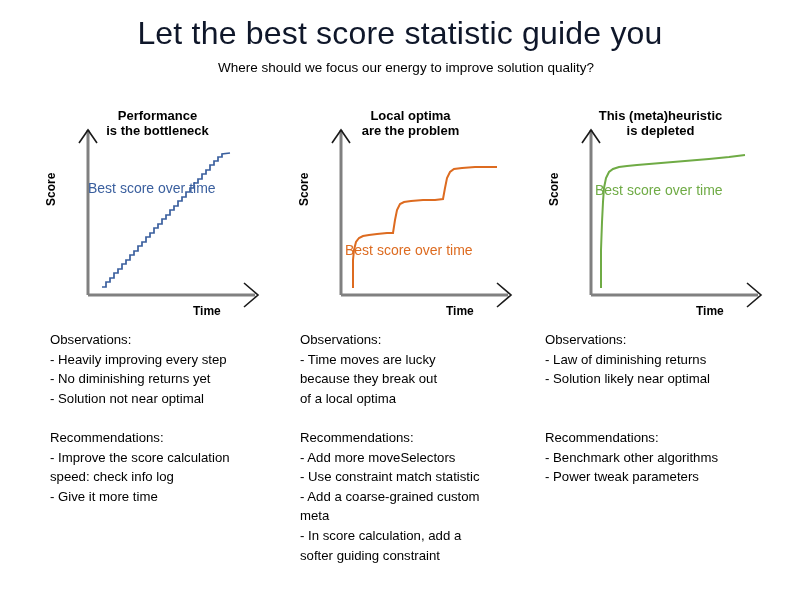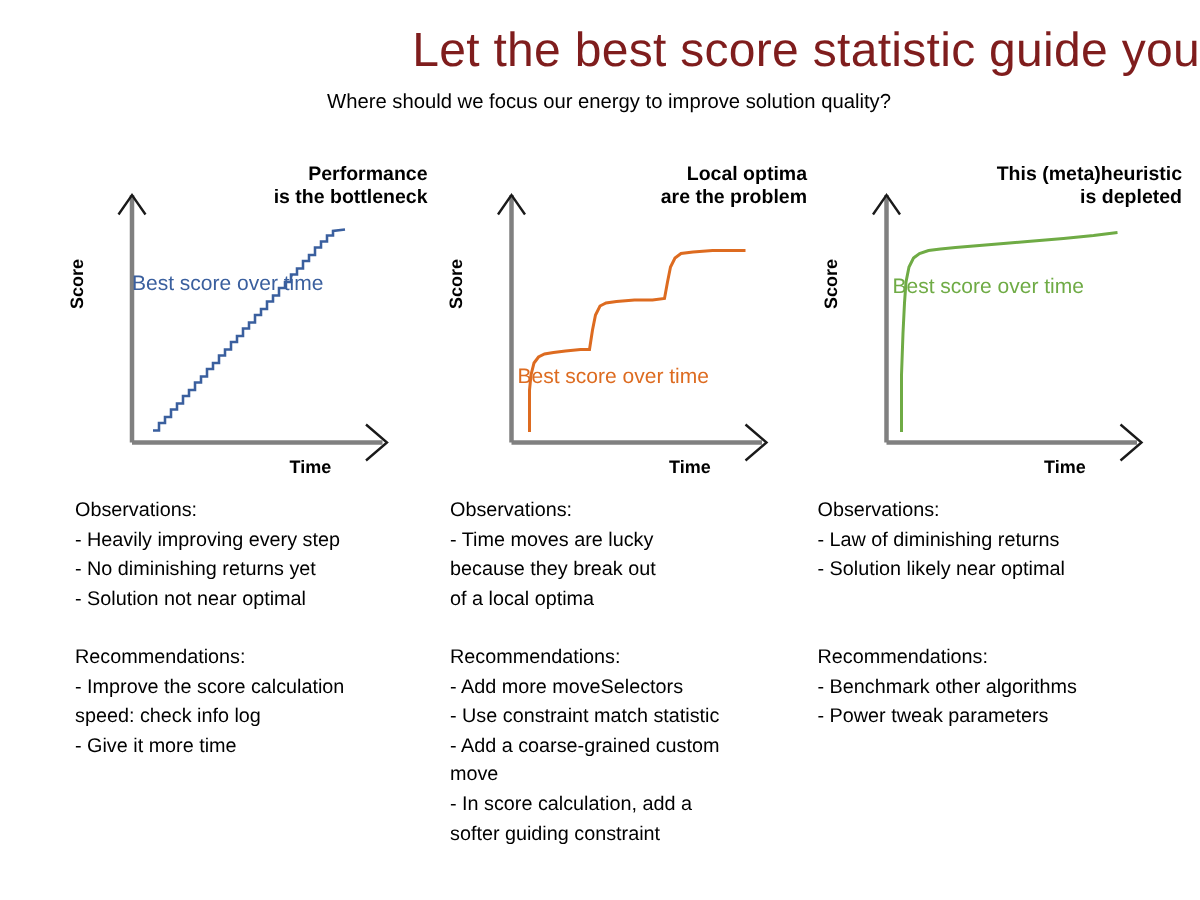--- a/index.html
+++ b/index.html
@@ -26,8 +26,7 @@
     font-weight: 400;
     line-height: 1.1;
     letter-spacing: 0.2px;
-    color: #7f1d1d;
-    text-align: right;
+    color: #0f172a;
   }
   #subtitle {
     font-size: 13.5px;

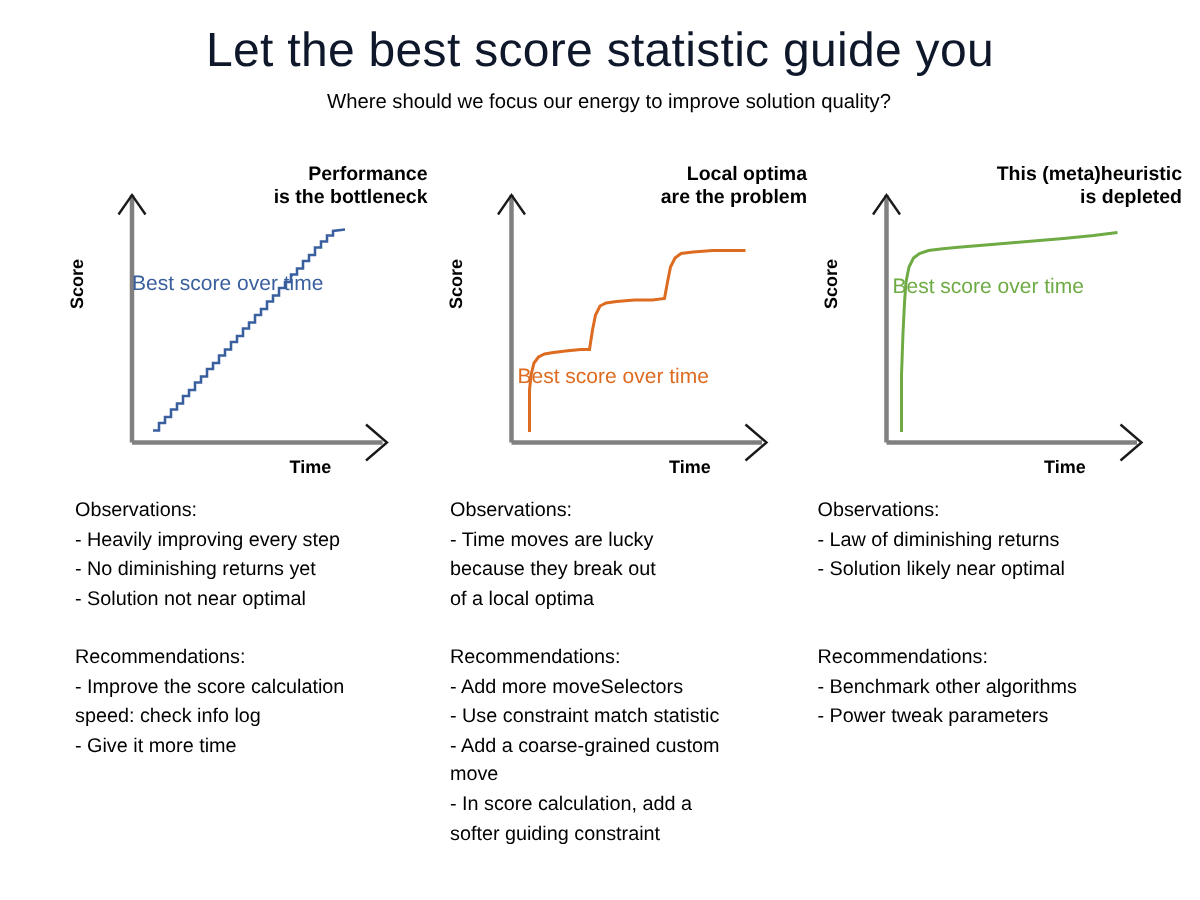--- a/index.html
+++ b/index.html
@@ -65,7 +65,7 @@
     line-height: 1.18;
     color: #000;
   }
-  .panel-title .tl { display: block; text-align: right; }
+  .panel-title .tl { display: block; }
 
   .chart-area {
     position: absolute;

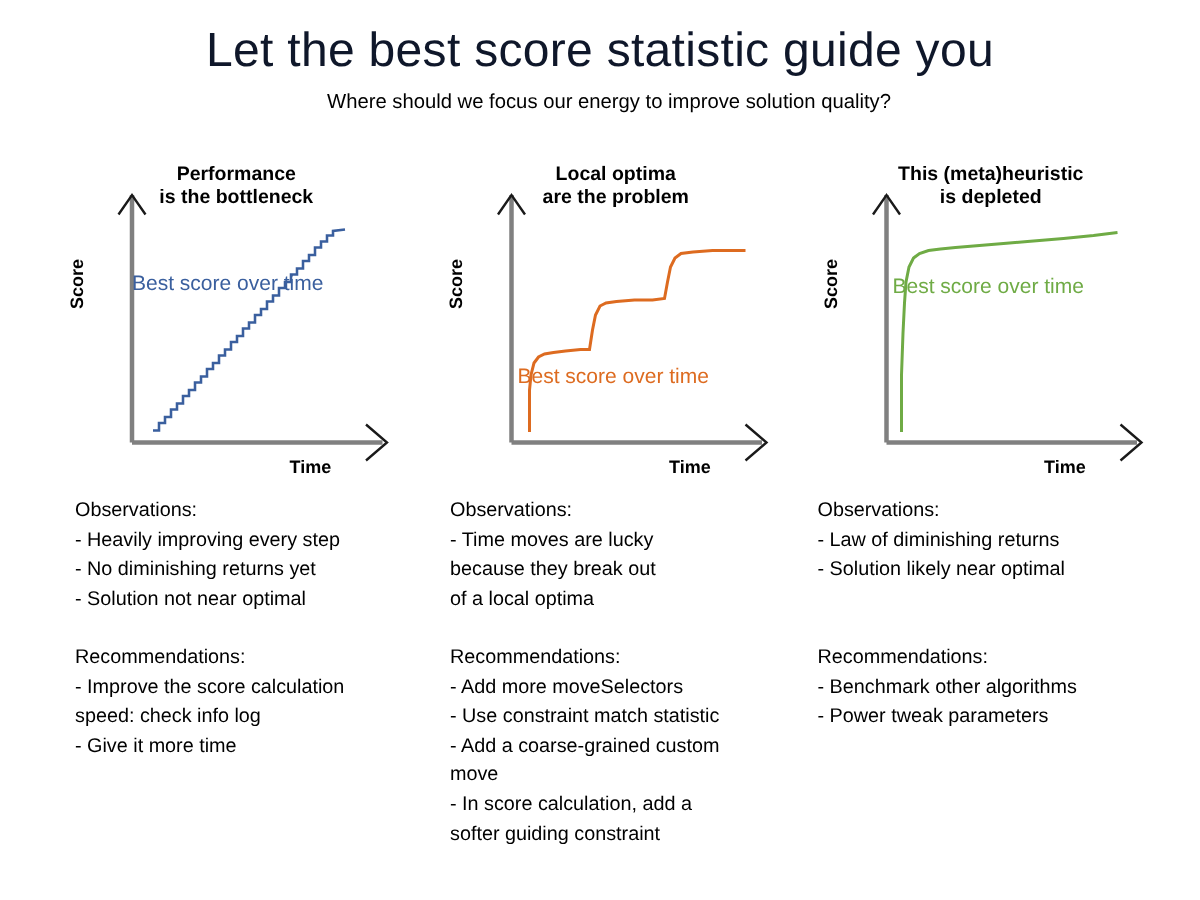--- a/index.html
+++ b/index.html
@@ -232,7 +232,7 @@
     <div class="block-line">- Add more moveSelectors</div>
     <div class="block-line">- Use constraint match statistic</div>
     <div class="block-line">- Add a coarse-grained custom</div>
-    <div class="block-line">move</div>
+    <div class="block-line">meta</div>
     <div class="block-line">- In score calculation, add a</div>
     <div class="block-line">softer guiding constraint</div>
   </div>

